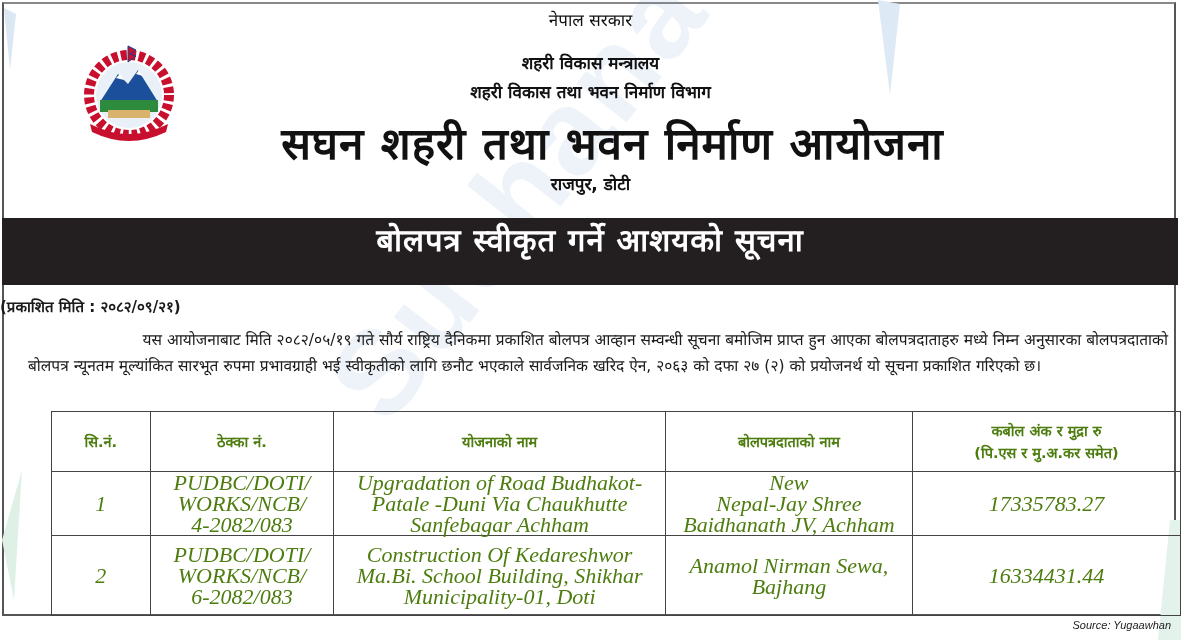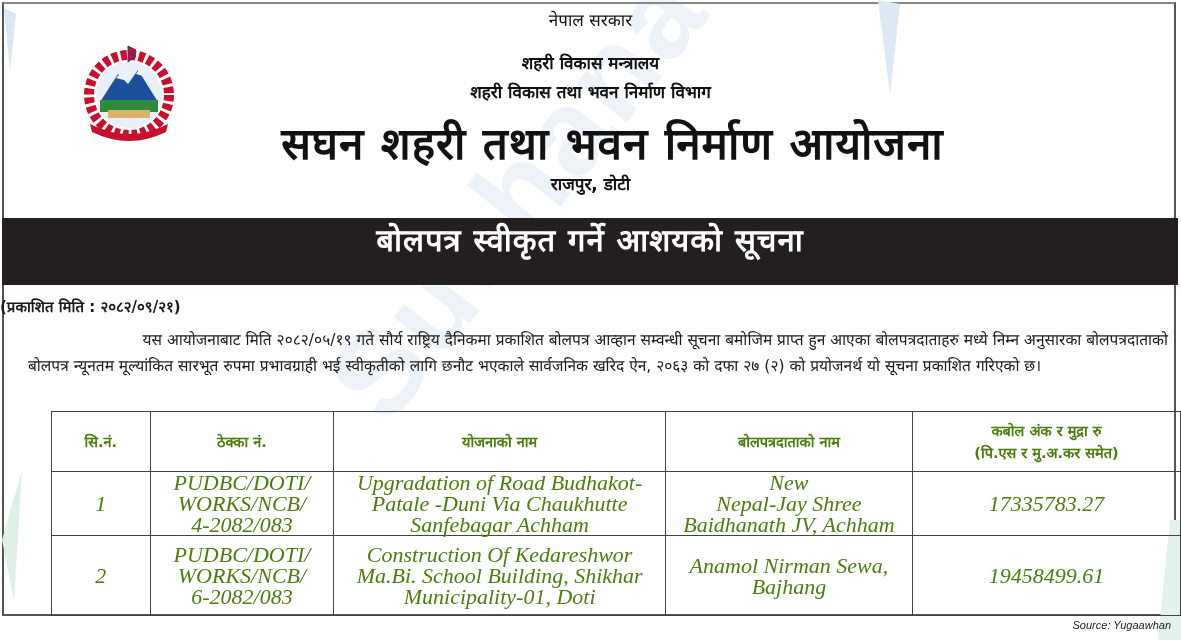--- a/index.html
+++ b/index.html
@@ -138,7 +138,7 @@
         <div>Anamol Nirman Sewa,</div>
         <div>Bajhang</div>
       </td>
-      <td>19458499.61</td>
+      <td>16334431.44</td>
     </tr>
   </tbody>
 </table>

